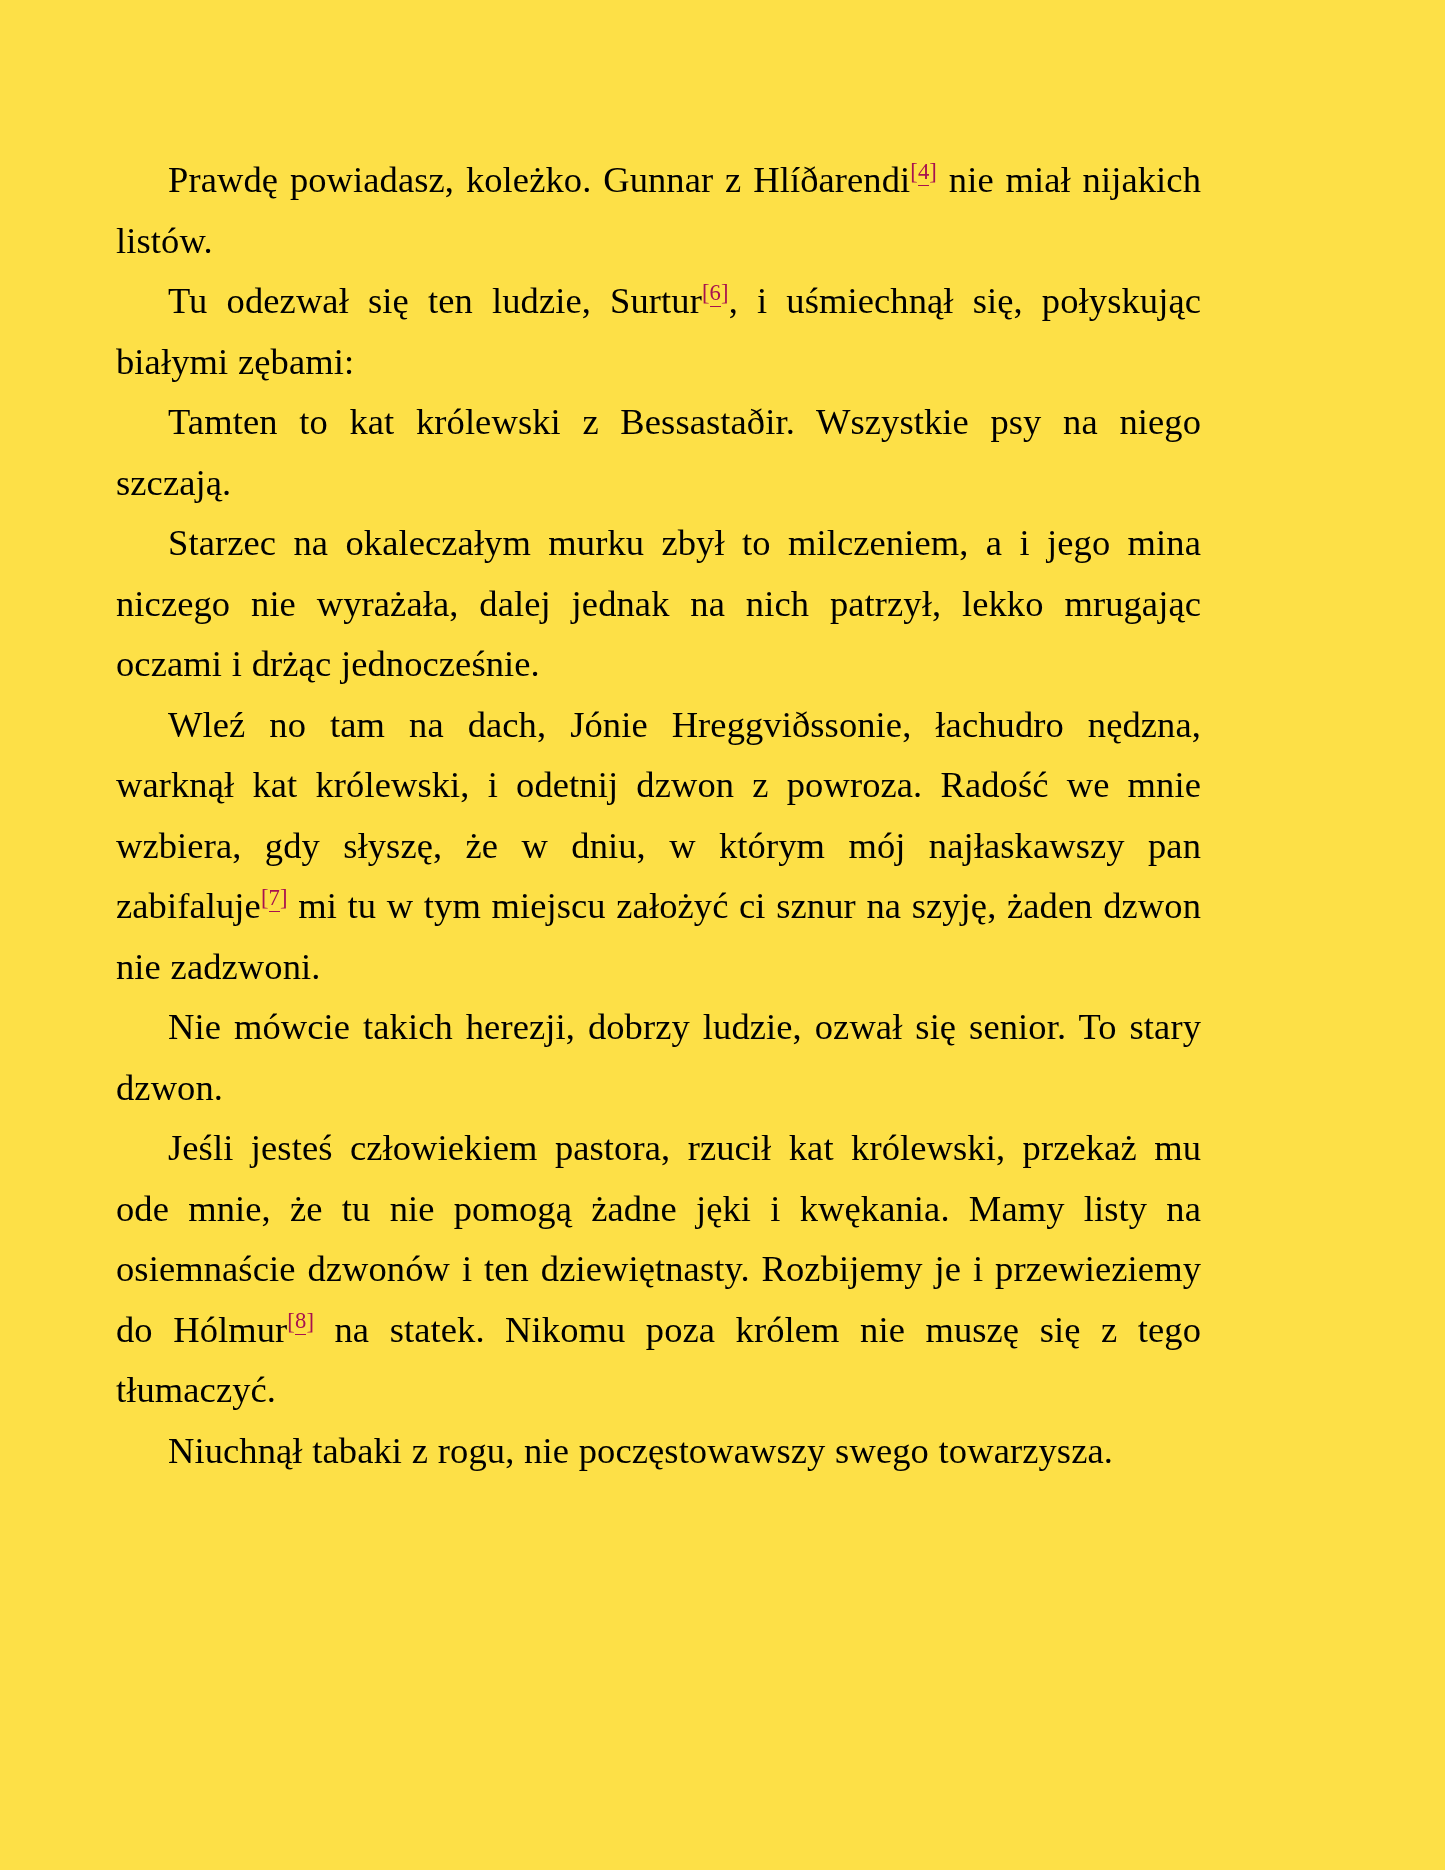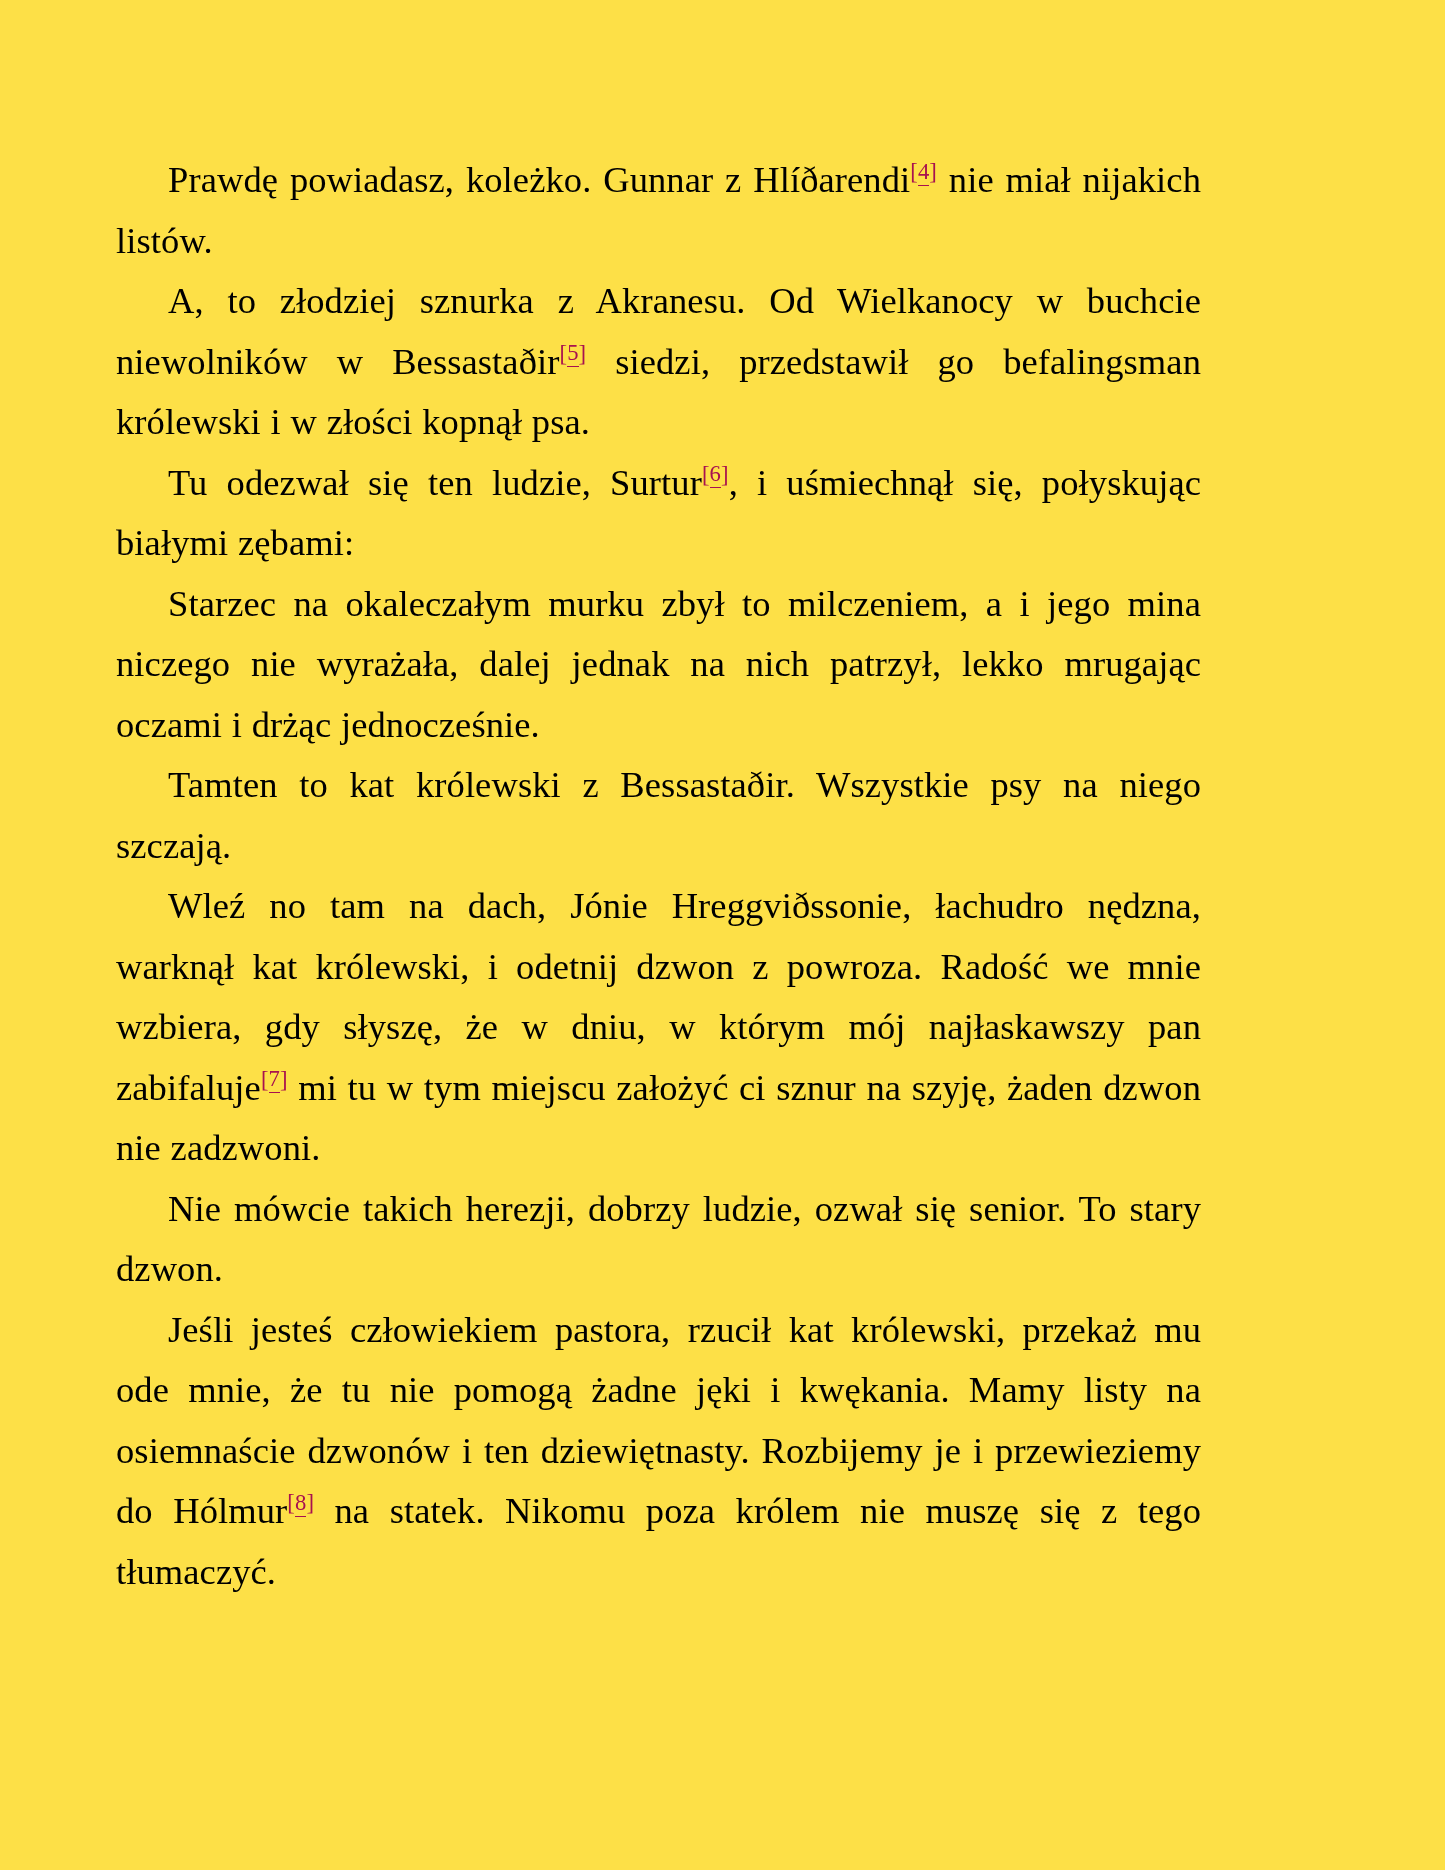--- a/index.html
+++ b/index.html
@@ -61,7 +61,6 @@
 <div class="page">
   <div class="body-text" id="body-text">
       <p class="para"><span>Prawdę powiadasz, koleżko. Gunnar z Hlíðarendi</span><sup class="fnref"><span class="fn-brk">[</span><a class="fn-link" href="#">4</a><span class="fn-brk">]</span></sup><span> nie miał nijakich listów.</span></p>
-      <p class="para"><span>A, to złodziej sznurka z Akranesu. Od Wielkanocy w buchcie niewolników w Bessastaðir</span><sup class="fnref"><span class="fn-brk">[</span><a class="fn-link" href="#">5</a><span class="fn-brk">]</span></sup><span> siedzi, przedstawił go befalingsman królewski i w złości kopnął psa.</span></p>
       <p class="para"><span>Tu odezwał się ten ludzie, Surtur</span><sup class="fnref"><span class="fn-brk">[</span><a class="fn-link" href="#">6</a><span class="fn-brk">]</span></sup><span>, i uśmiechnął się, połyskując białymi zębami:</span></p>
       <p class="para"><span>Starzec na okaleczałym murku zbył to milczeniem, a i jego mina niczego nie wyrażała, dalej jednak na nich patrzył, lekko mrugając oczami i drżąc jednocześnie.</span></p>
       <p class="para"><span>Tamten to kat królewski z Bessastaðir. Wszystkie psy na niego szczają.</span></p>

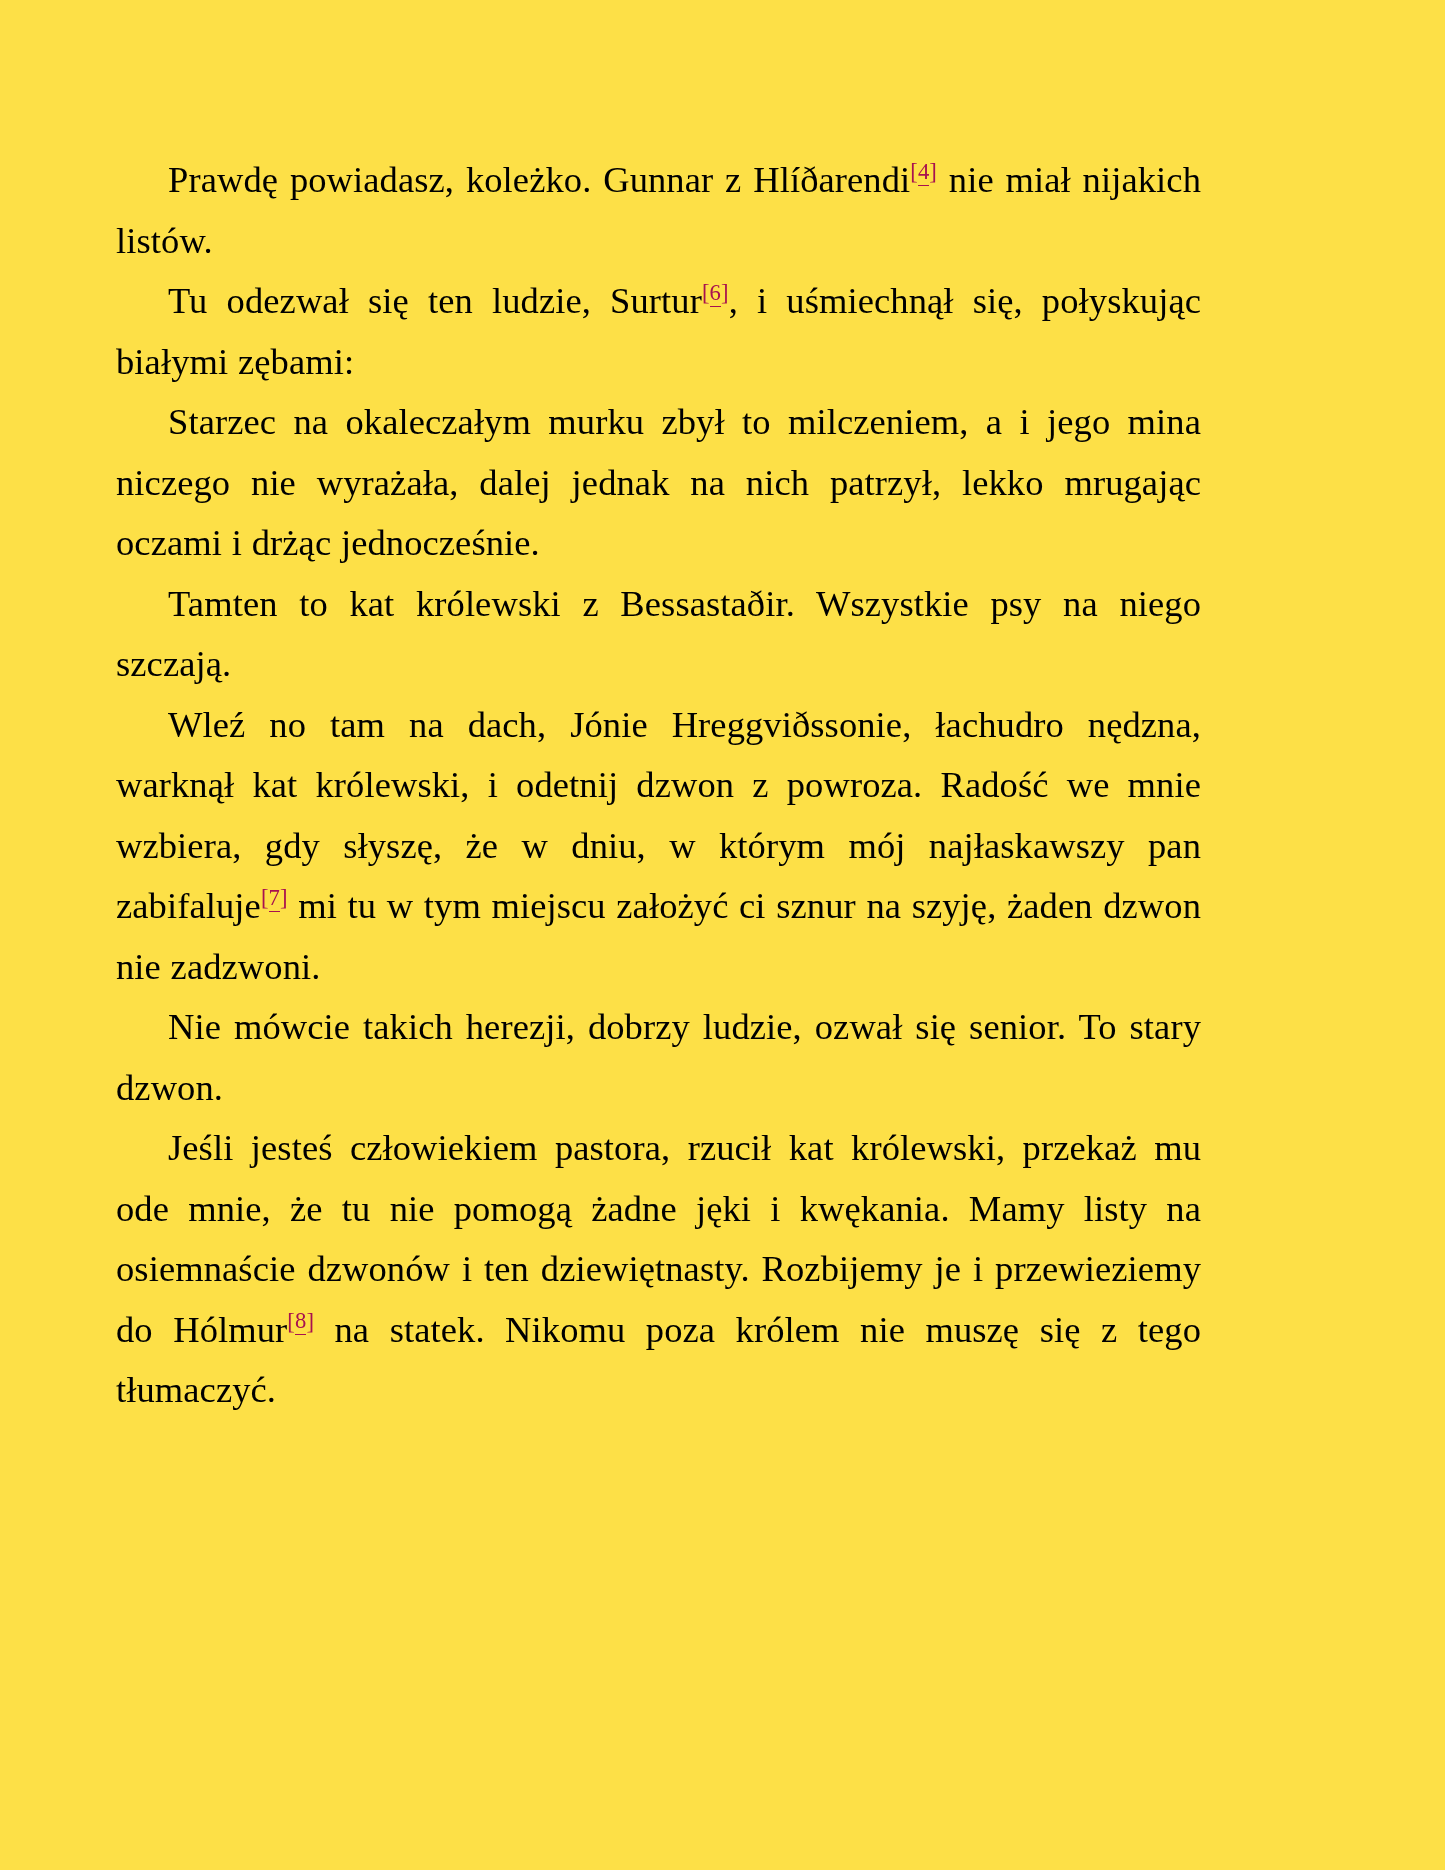--- a/index.html
+++ b/index.html
@@ -62,8 +62,8 @@
   <div class="body-text" id="body-text">
       <p class="para"><span>Prawdę powiadasz, koleżko. Gunnar z Hlíðarendi</span><sup class="fnref"><span class="fn-brk">[</span><a class="fn-link" href="#">4</a><span class="fn-brk">]</span></sup><span> nie miał nijakich listów.</span></p>
       <p class="para"><span>Tu odezwał się ten ludzie, Surtur</span><sup class="fnref"><span class="fn-brk">[</span><a class="fn-link" href="#">6</a><span class="fn-brk">]</span></sup><span>, i uśmiechnął się, połyskując białymi zębami:</span></p>
+      <p class="para"><span>Tamten to kat królewski z Bessastaðir. Wszystkie psy na niego szczają.</span></p>
       <p class="para"><span>Starzec na okaleczałym murku zbył to milczeniem, a i jego mina niczego nie wyrażała, dalej jednak na nich patrzył, lekko mrugając oczami i drżąc jednocześnie.</span></p>
-      <p class="para"><span>Tamten to kat królewski z Bessastaðir. Wszystkie psy na niego szczają.</span></p>
       <p class="para"><span>Wleź no tam na dach, Jónie Hreggviðssonie, łachudro nędzna, warknął kat królewski, i odetnij dzwon z powroza. Radość we mnie wzbiera, gdy słyszę, że w dniu, w którym mój najłaskawszy pan zabifaluje</span><sup class="fnref"><span class="fn-brk">[</span><a class="fn-link" href="#">7</a><span class="fn-brk">]</span></sup><span> mi tu w tym miejscu założyć ci sznur na szyję, żaden dzwon nie zadzwoni.</span></p>
       <p class="para"><span>Nie mówcie takich herezji, dobrzy ludzie, ozwał się senior. To stary dzwon.</span></p>
       <p class="para"><span>Jeśli jesteś człowiekiem pastora, rzucił kat królewski, przekaż mu ode mnie, że tu nie pomogą żadne jęki i kwękania. Mamy listy na osiemnaście dzwonów i ten dziewiętnasty. Rozbijemy je i przewieziemy do Hólmur</span><sup class="fnref"><span class="fn-brk">[</span><a class="fn-link" href="#">8</a><span class="fn-brk">]</span></sup><span> na statek. Nikomu poza królem nie muszę się z tego tłumaczyć.</span></p>

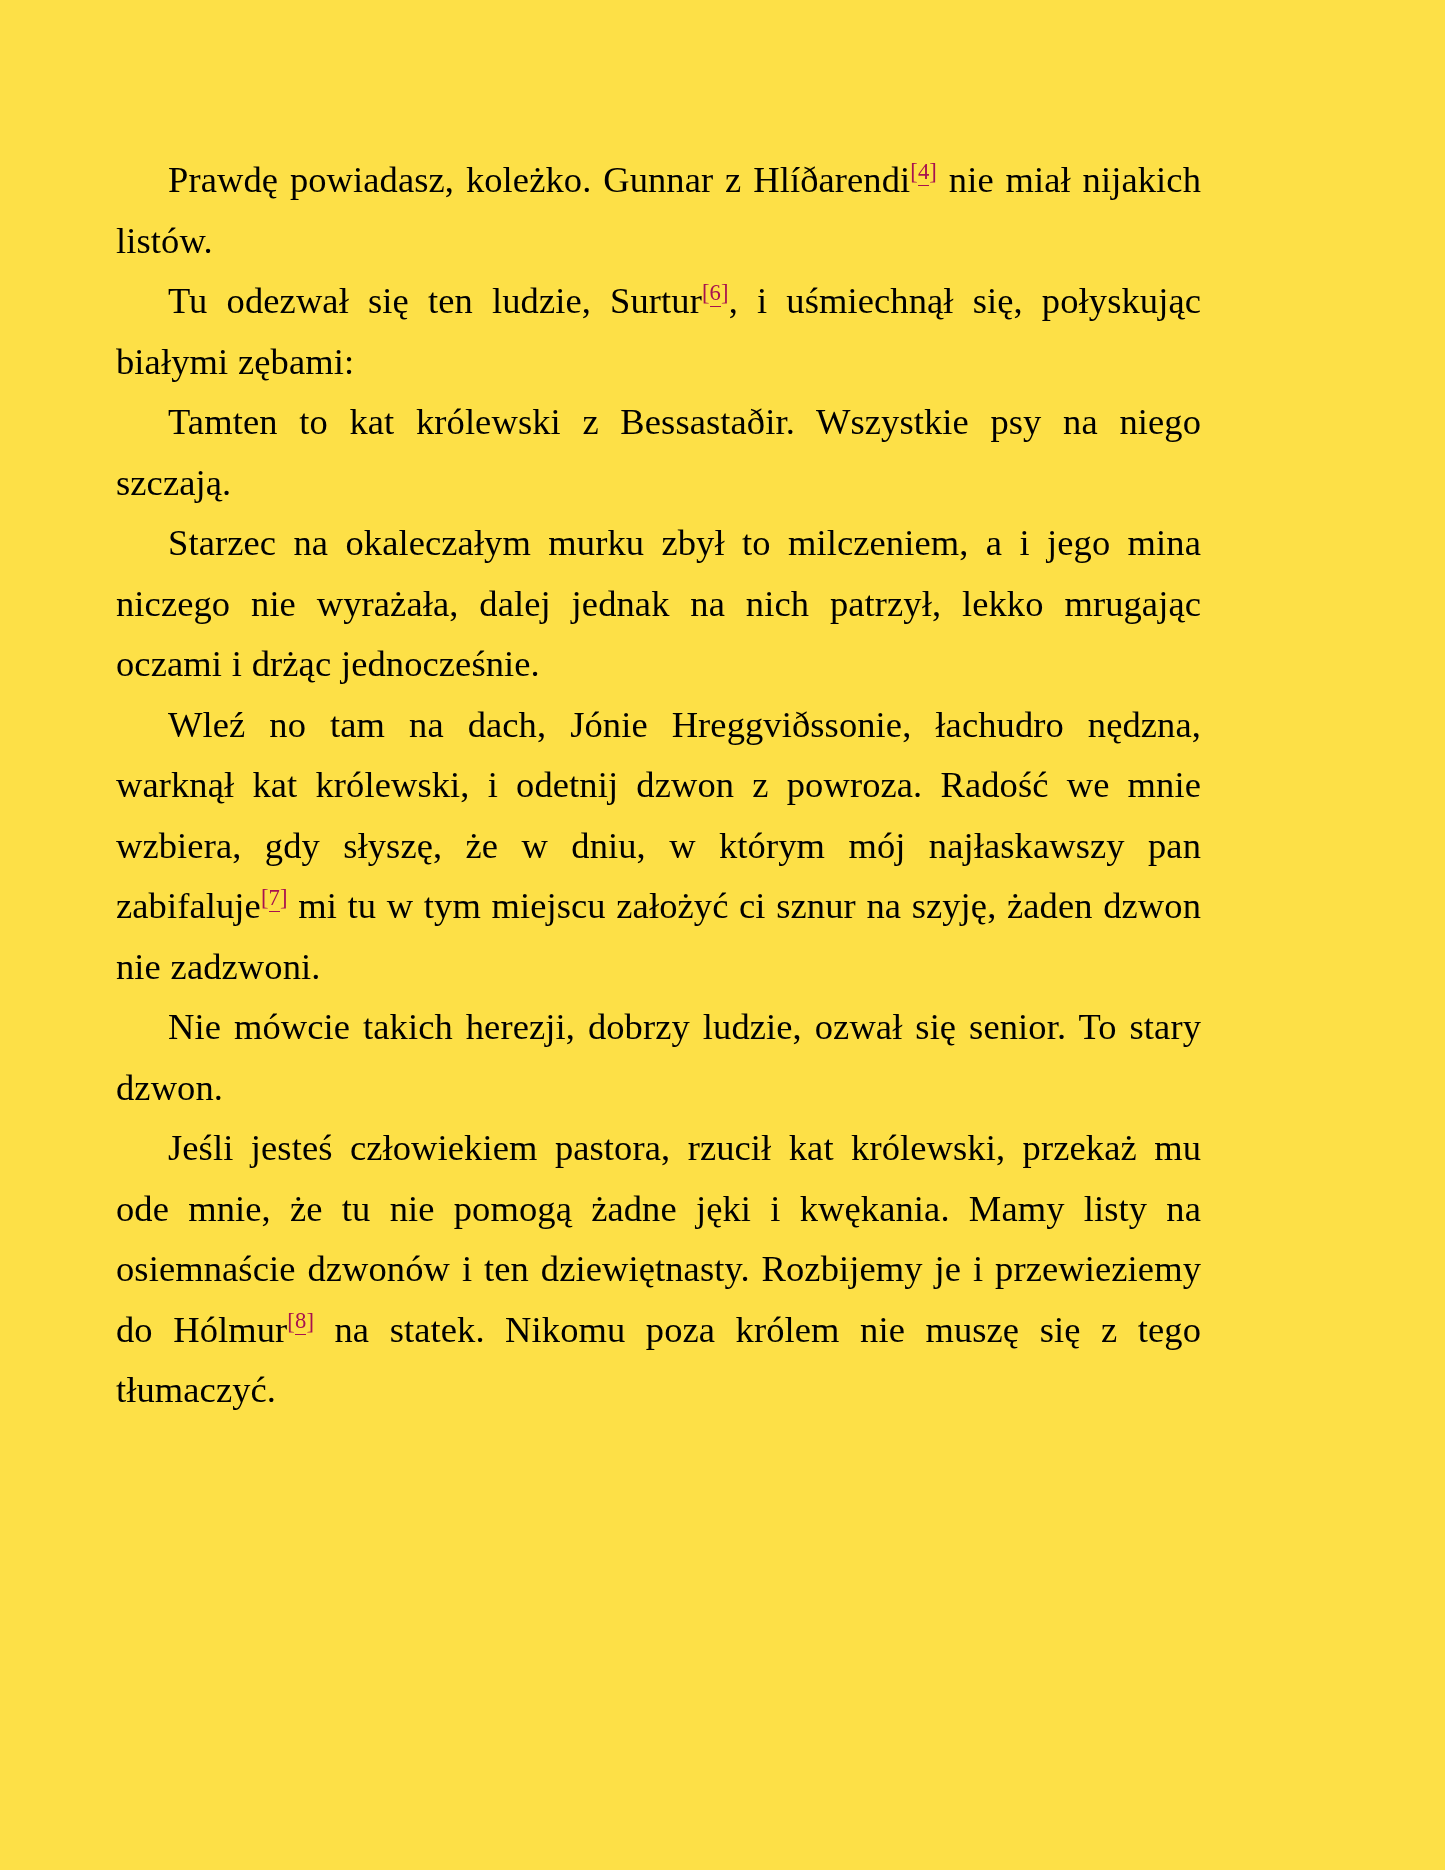--- a/index.html
+++ b/index.html
@@ -67,6 +67,7 @@
       <p class="para"><span>Wleź no tam na dach, Jónie Hreggviðssonie, łachudro nędzna, warknął kat królewski, i odetnij dzwon z powroza. Radość we mnie wzbiera, gdy słyszę, że w dniu, w którym mój najłaskawszy pan zabifaluje</span><sup class="fnref"><span class="fn-brk">[</span><a class="fn-link" href="#">7</a><span class="fn-brk">]</span></sup><span> mi tu w tym miejscu założyć ci sznur na szyję, żaden dzwon nie zadzwoni.</span></p>
       <p class="para"><span>Nie mówcie takich herezji, dobrzy ludzie, ozwał się senior. To stary dzwon.</span></p>
       <p class="para"><span>Jeśli jesteś człowiekiem pastora, rzucił kat królewski, przekaż mu ode mnie, że tu nie pomogą żadne jęki i kwękania. Mamy listy na osiemnaście dzwonów i ten dziewiętnasty. Rozbijemy je i przewieziemy do Hólmur</span><sup class="fnref"><span class="fn-brk">[</span><a class="fn-link" href="#">8</a><span class="fn-brk">]</span></sup><span> na statek. Nikomu poza królem nie muszę się z tego tłumaczyć.</span></p>
+      <p class="para"><span>Niuchnął tabaki z rogu, nie poczęstowawszy swego towarzysza.</span></p>
     </div>
 </div>
 

